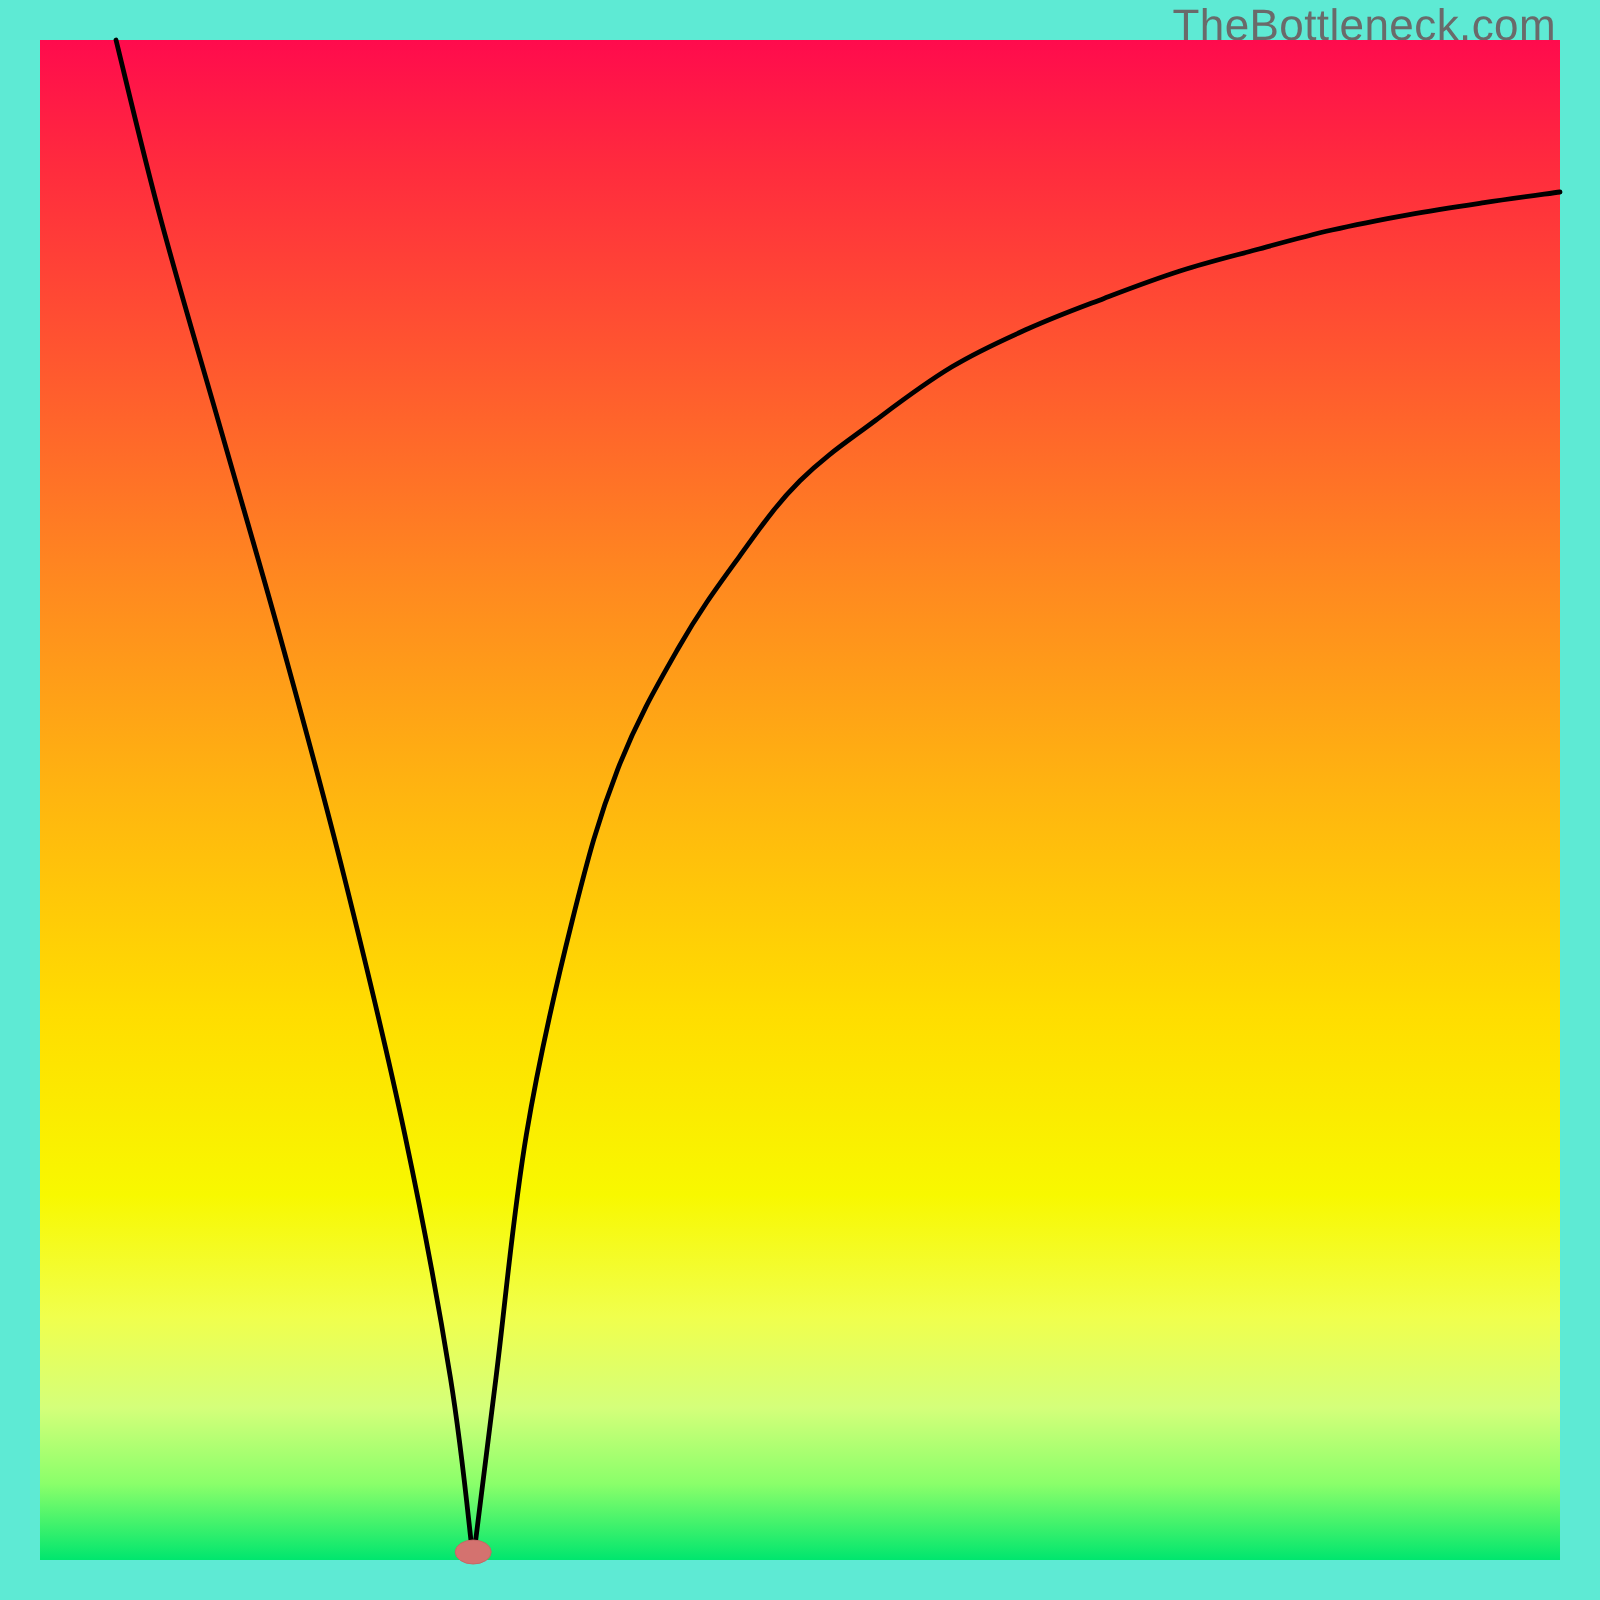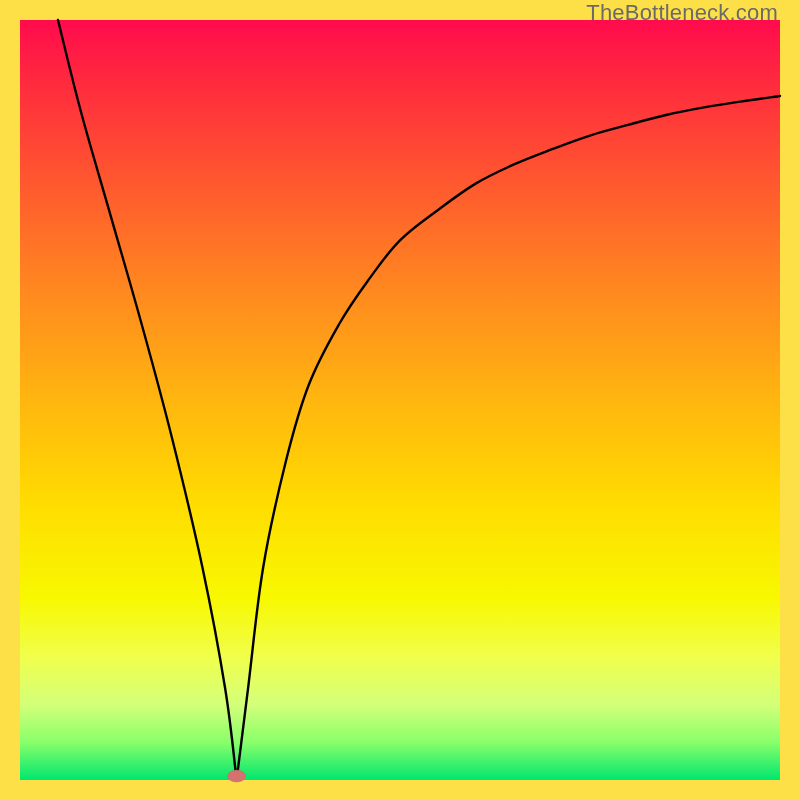--- a/index.html
+++ b/index.html
@@ -15,7 +15,7 @@
     position: relative;
     width: 800px;
     height: 800px;
-    background: #fde047;
+    background: #5eead4;
   }
   .plot-area {
     position: absolute;

